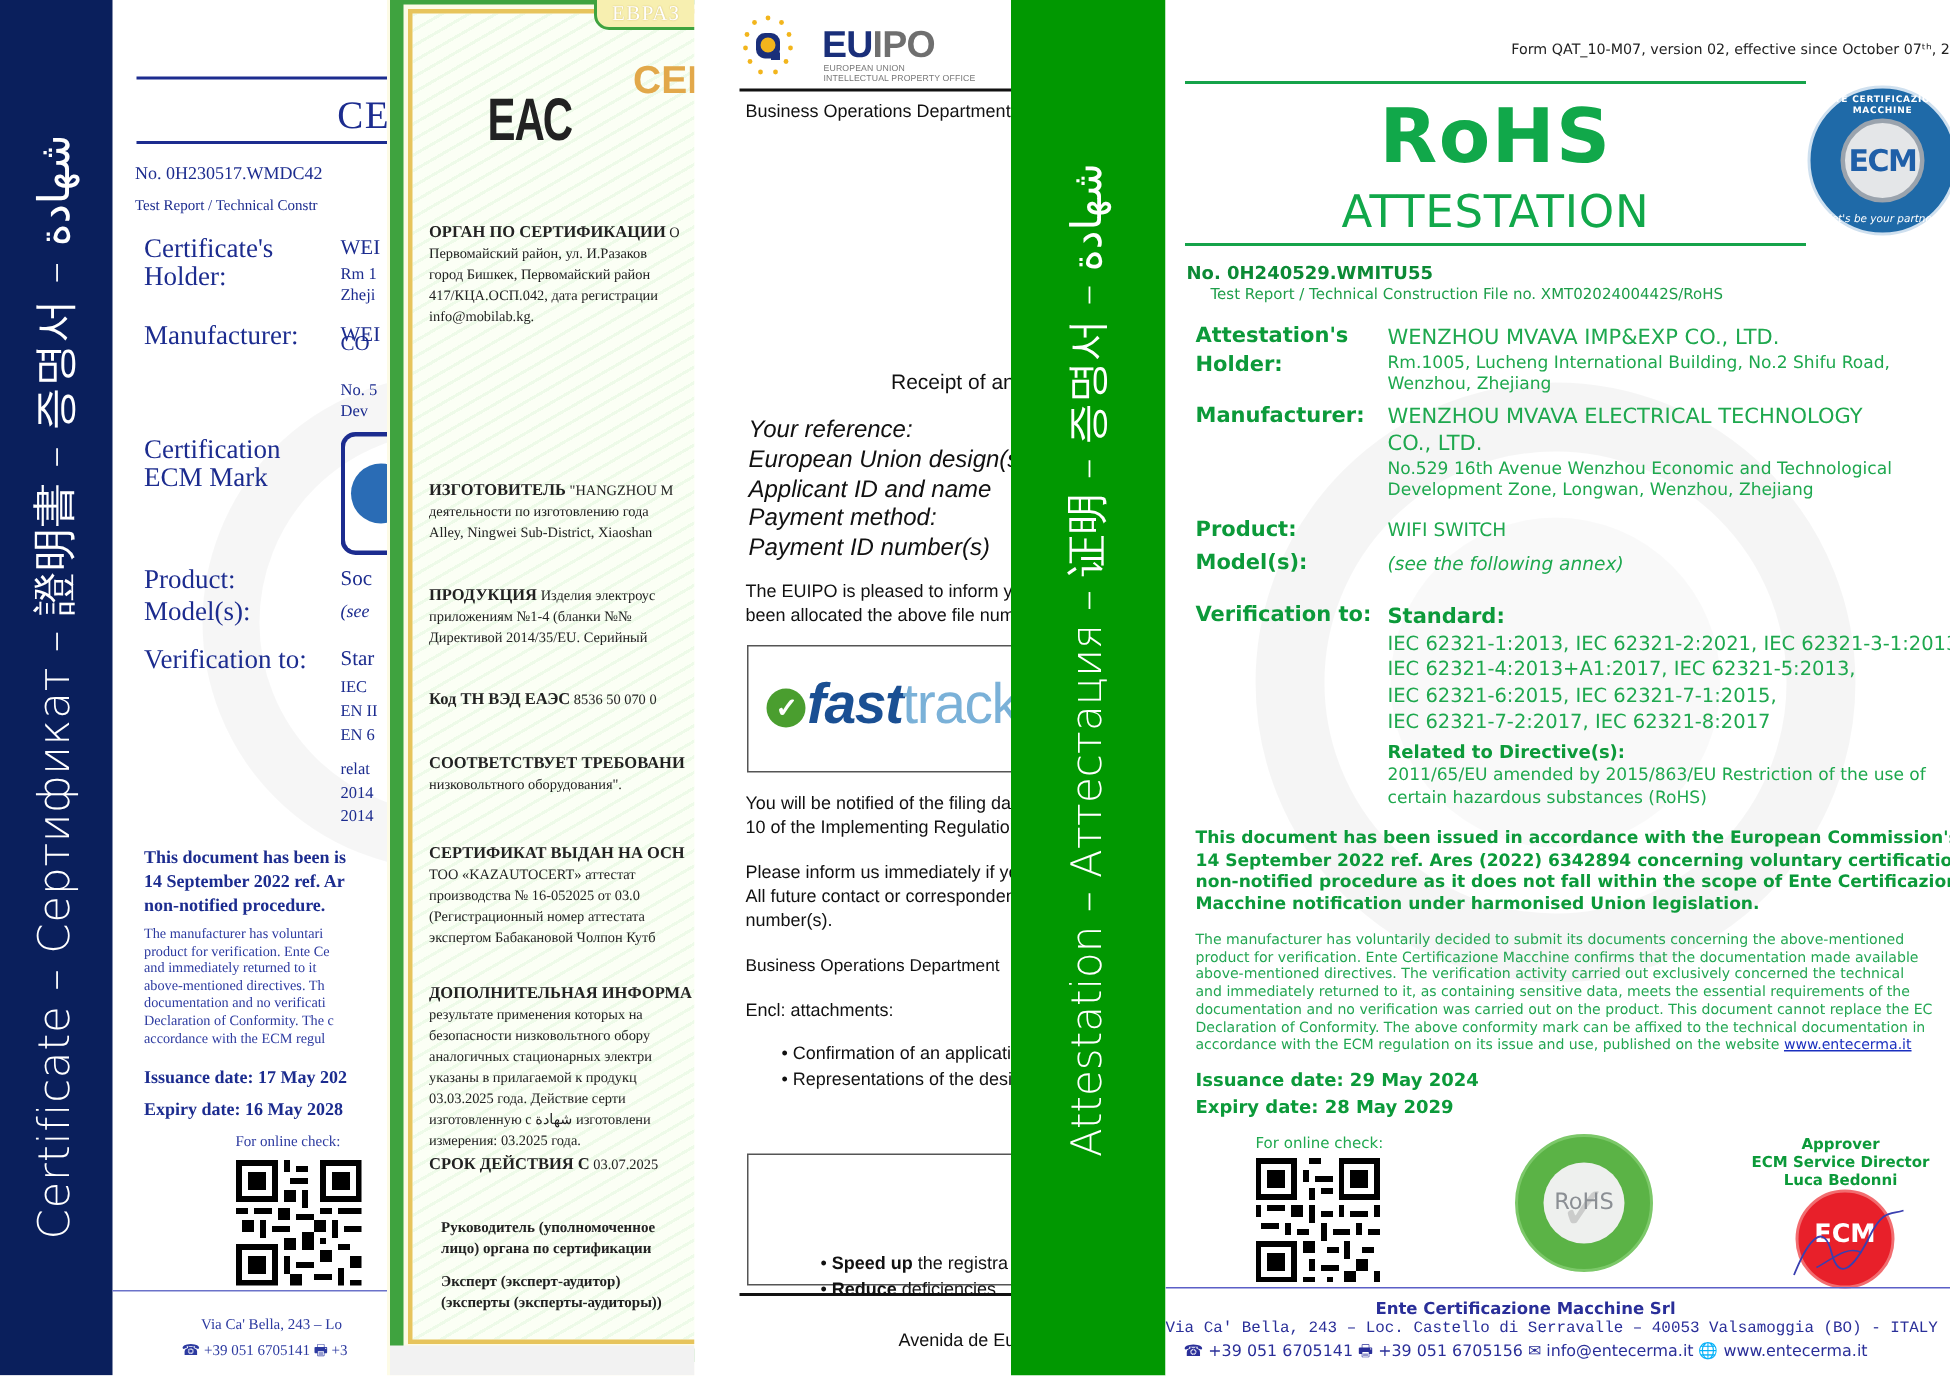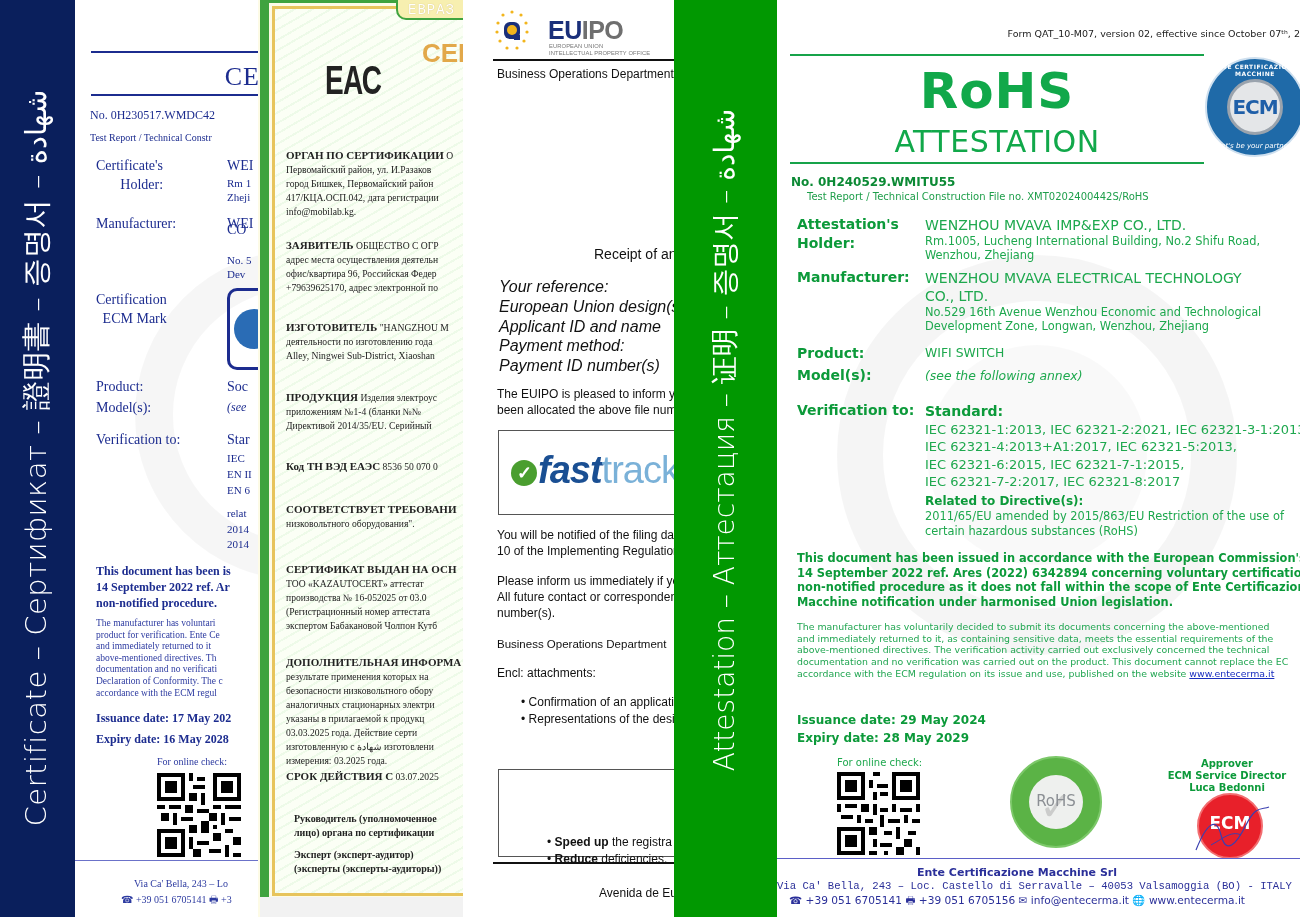--- a/index.html
+++ b/index.html
@@ -38,7 +38,7 @@
   #p2 .frame-i { position: absolute; left: 14px; top: 6px; width: 210px; height: 890px; border: 3px solid #e7c45c; border-right: none; border-bottom-width: 3px;
     background: repeating-linear-gradient(150deg, rgba(120,210,120,0.10) 0 2px, rgba(255,255,255,0) 2px 9px), #fbfff5; }
   #p2 .tab { position: absolute; left: 138px; top: -10px; width: 80px; height: 30px; background: #f7efb0; border: 2px solid #3fa33f; border-radius: 0 0 0 10px; }
-  #p2 .tab span { position: absolute; left: 10px; top: 10px; font-size: 14px; color: #fff; letter-spacing: 1px; text-shadow: 0 0 1px #c9b060; font-family: Liberation Mono, monospace; }
+  #p2 .tab span { position: absolute; left: 10px; top: 10px; font-size: 14px; color: #fff; letter-spacing: 1px; text-shadow: 0 0 1px #c9b060; font-family: Liberation Serif, serif; }
   #p2 .serh { position: absolute; left: 164px; top: 38px; font-size: 26px; font-weight: bold; color: #e2a84a; font-family: "Liberation Sans", sans-serif; }
   #p2 .eac { position: absolute; left: 67px; top: 58px; font-size: 40px; font-weight: bold; color: #222; font-family: "Liberation Sans", sans-serif; letter-spacing: -1px; transform: scaleX(0.7); transform-origin: left; }
   #p2 .sec { position: absolute; left: 28px; width: 195px; font-family: "Liberation Serif", serif; font-size: 9.6px; line-height: 14px; color: #222; white-space: nowrap; }

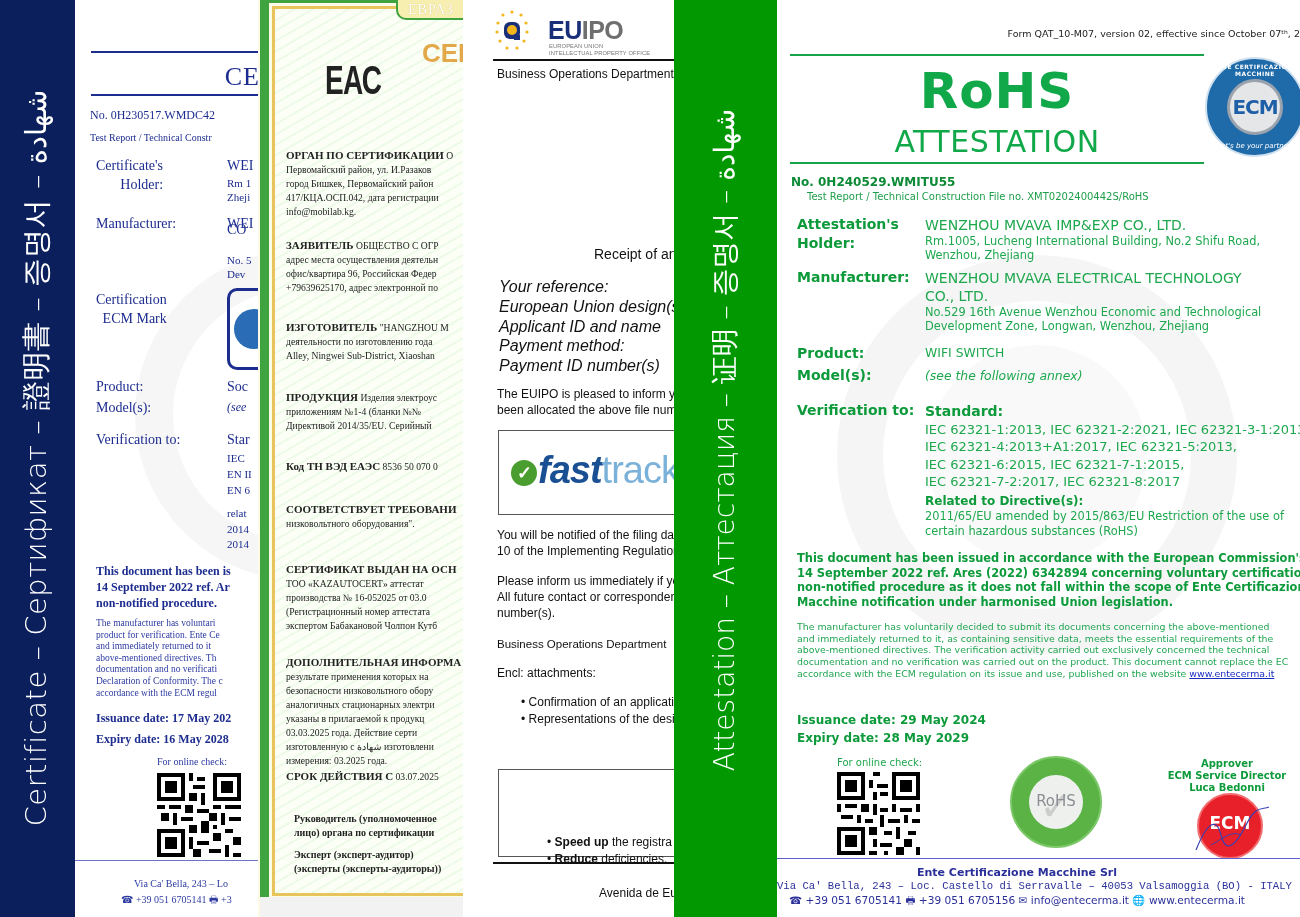--- a/index.html
+++ b/index.html
@@ -16,7 +16,7 @@
   #p1 .title { position: absolute; right: 0; top: 62px; font-size: 26px; color: #1c2c8f; letter-spacing: 1px; }
   #p1 .no { position: absolute; left: 15px; top: 108px; font-size: 12px; }
   #p1 .tr { position: absolute; left: 15px; top: 132px; font-size: 10px; white-space: nowrap; }
-  #p1 .lbl { position: absolute; left: 21px; font-size: 14px; line-height: 19px; text-align: right; }
+  #p1 .lbl { position: absolute; left: 21px; font-size: 18px; line-height: 19px; }
   #p1 .val { position: absolute; left: 152px; font-size: 14px; line-height: 16px; white-space: nowrap; }
   #p1 .val.sm { font-size: 11px; line-height: 14px; }
   #p1 .val.it { font-style: italic; font-size: 12px; }

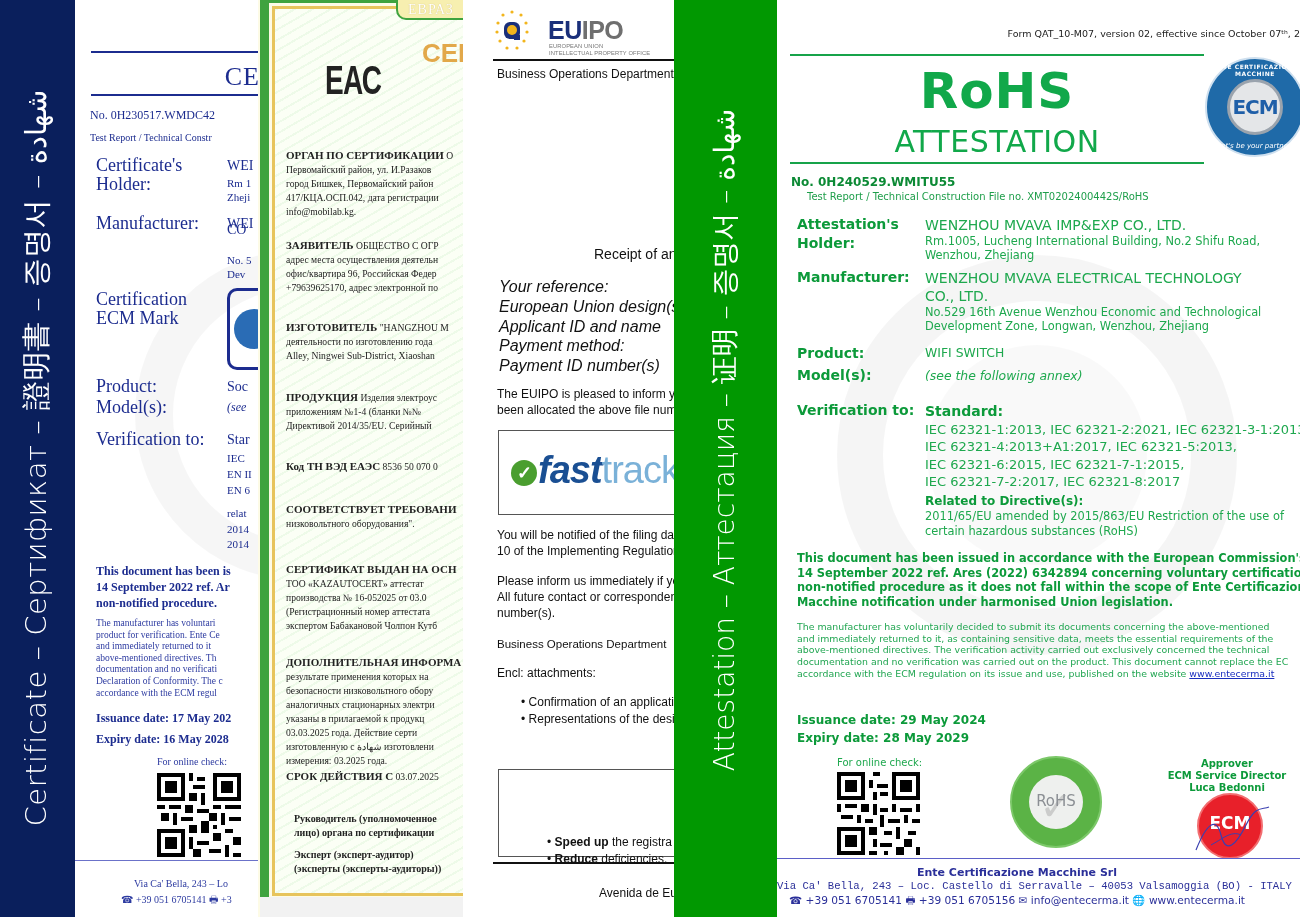--- a/index.html
+++ b/index.html
@@ -206,12 +206,6 @@
     <div>417/КЦА.ОСП.042, дата регистрации</div>
     <div>info@mobilab.kg.</div>
   </div>
-  <div class="sec" style="top:238px">
-    <div><span class="h">ЗАЯВИТЕЛЬ</span><span> ОБЩЕСТВО С ОГР</span></div>
-    <div>адрес места осуществления деятельн</div>
-    <div>офис/квартира 96, Российская Федер</div>
-    <div>+79639625170, адрес электронной по</div>
-  </div>
   <div class="sec" style="top:320px">
     <div><span class="h">ИЗГОТОВИТЕЛЬ</span><span> "HANGZHOU M</span></div>
     <div>деятельности по изготовлению года</div>

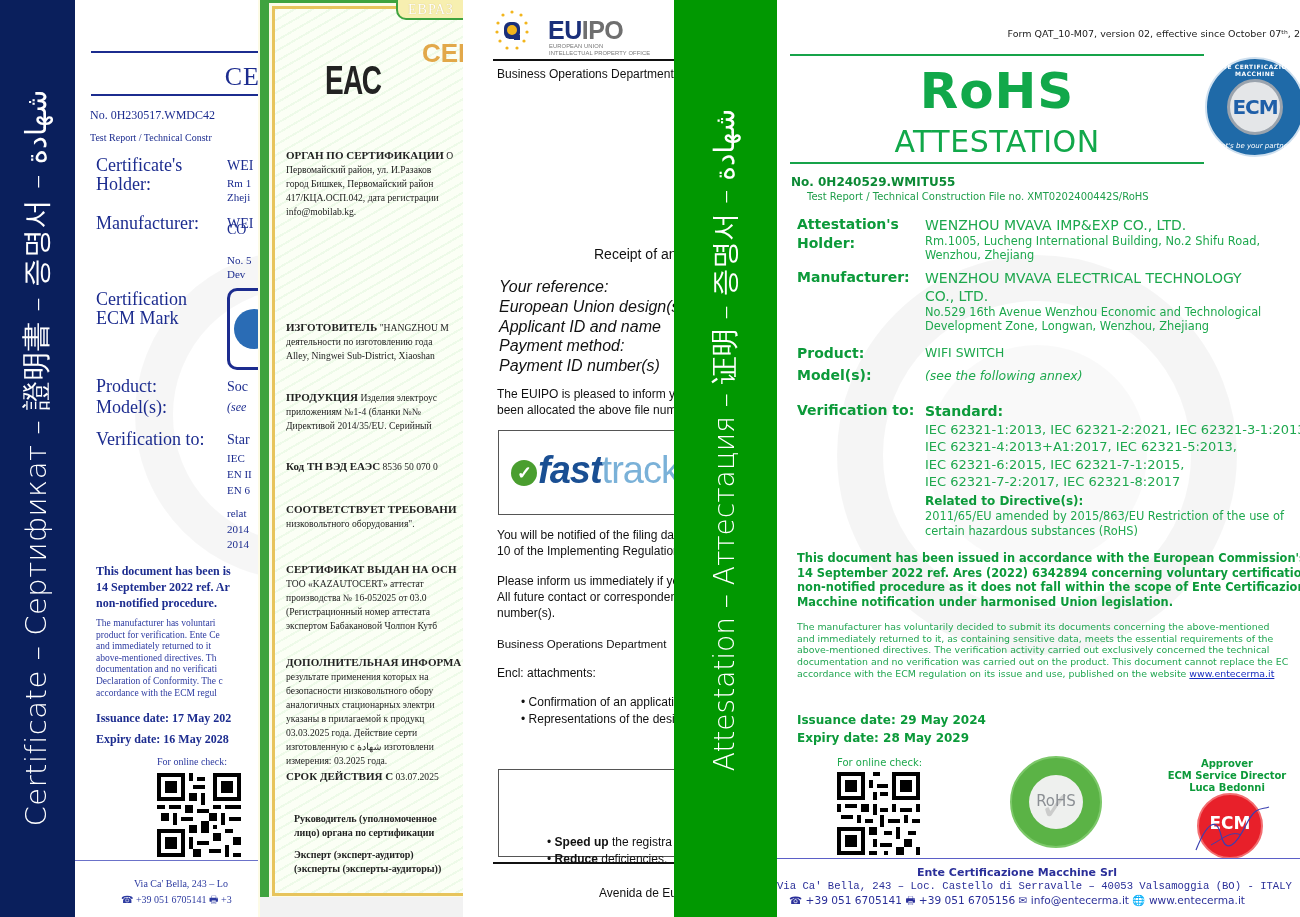--- a/index.html
+++ b/index.html
@@ -374,6 +374,7 @@
   </div>
   <div class="small">
     <div>The manufacturer has voluntarily decided to submit its documents concerning the above-mentioned</div>
+    <div>product for verification. Ente Certificazione Macchine confirms that the documentation made available</div>
     <div>and immediately returned to it, as containing sensitive data, meets the essential requirements of the</div>
     <div>above-mentioned directives. The verification activity carried out exclusively concerned the technical</div>
     <div>documentation and no verification was carried out on the product. This document cannot replace the EC</div>

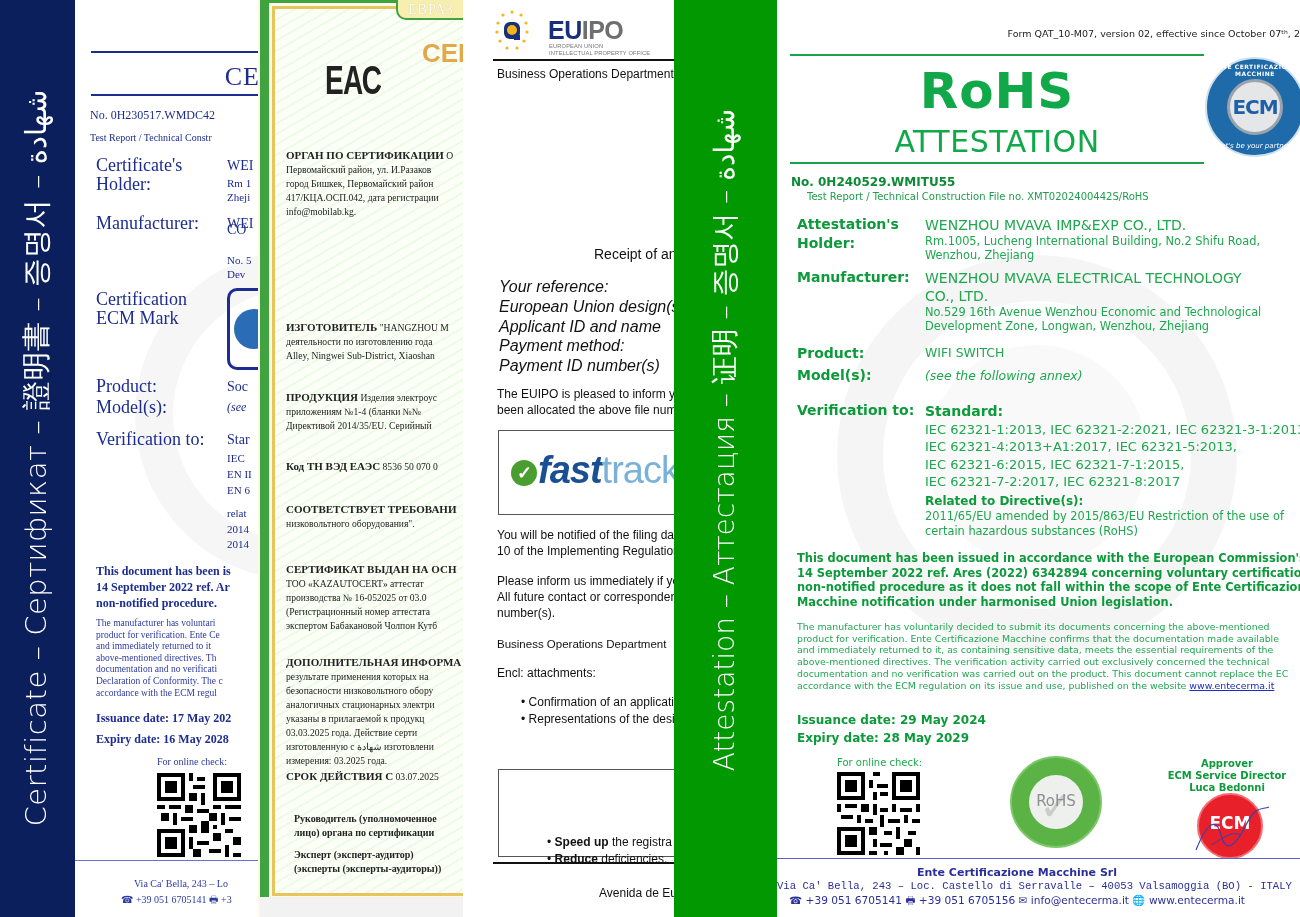--- a/index.html
+++ b/index.html
@@ -375,8 +375,8 @@
   <div class="small">
     <div>The manufacturer has voluntarily decided to submit its documents concerning the above-mentioned</div>
     <div>product for verification. Ente Certificazione Macchine confirms that the documentation made available</div>
+    <div>above-mentioned directives. The verification activity carried out exclusively concerned the technical</div>
     <div>and immediately returned to it, as containing sensitive data, meets the essential requirements of the</div>
-    <div>above-mentioned directives. The verification activity carried out exclusively concerned the technical</div>
     <div>documentation and no verification was carried out on the product. This document cannot replace the EC</div>
     <div><span>accordance with the ECM regulation on its issue and use, published on the website </span><a>www.entecerma.it</a></div>
   </div>

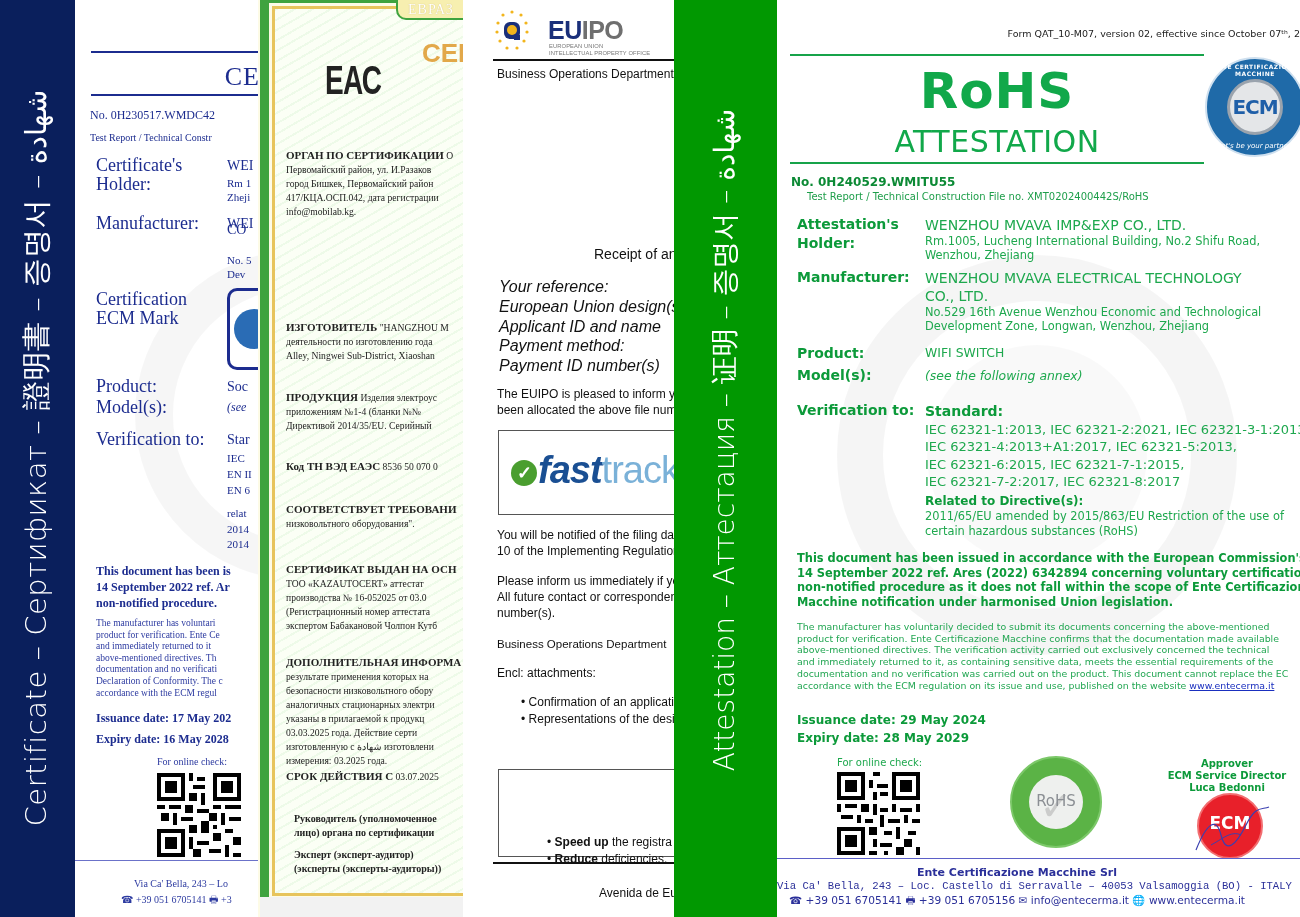--- a/index.html
+++ b/index.html
@@ -378,6 +378,7 @@
     <div>above-mentioned directives. The verification activity carried out exclusively concerned the technical</div>
     <div>and immediately returned to it, as containing sensitive data, meets the essential requirements of the</div>
     <div>documentation and no verification was carried out on the product. This document cannot replace the EC</div>
+    <div>Declaration of Conformity. The above conformity mark can be affixed to the technical documentation in</div>
     <div><span>accordance with the ECM regulation on its issue and use, published on the website </span><a>www.entecerma.it</a></div>
   </div>
   <div class="date" style="top:713px">Issuance date: 29 May 2024</div>

